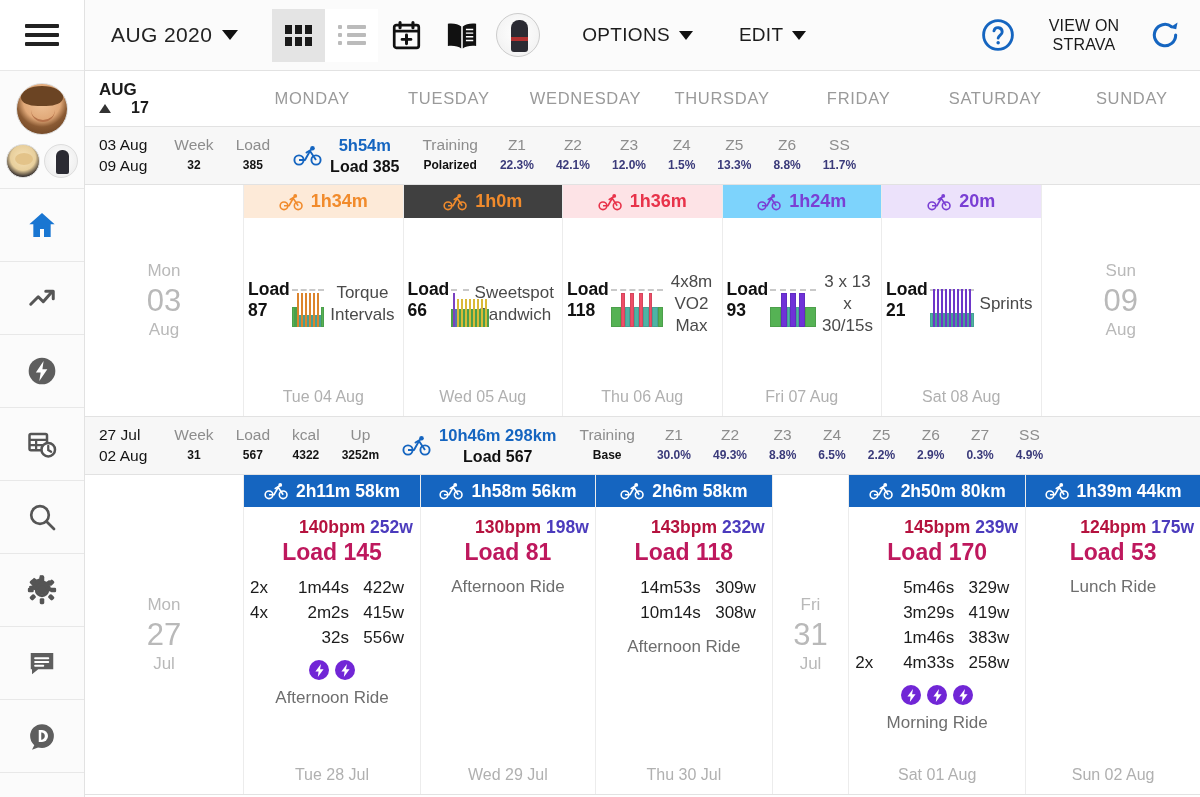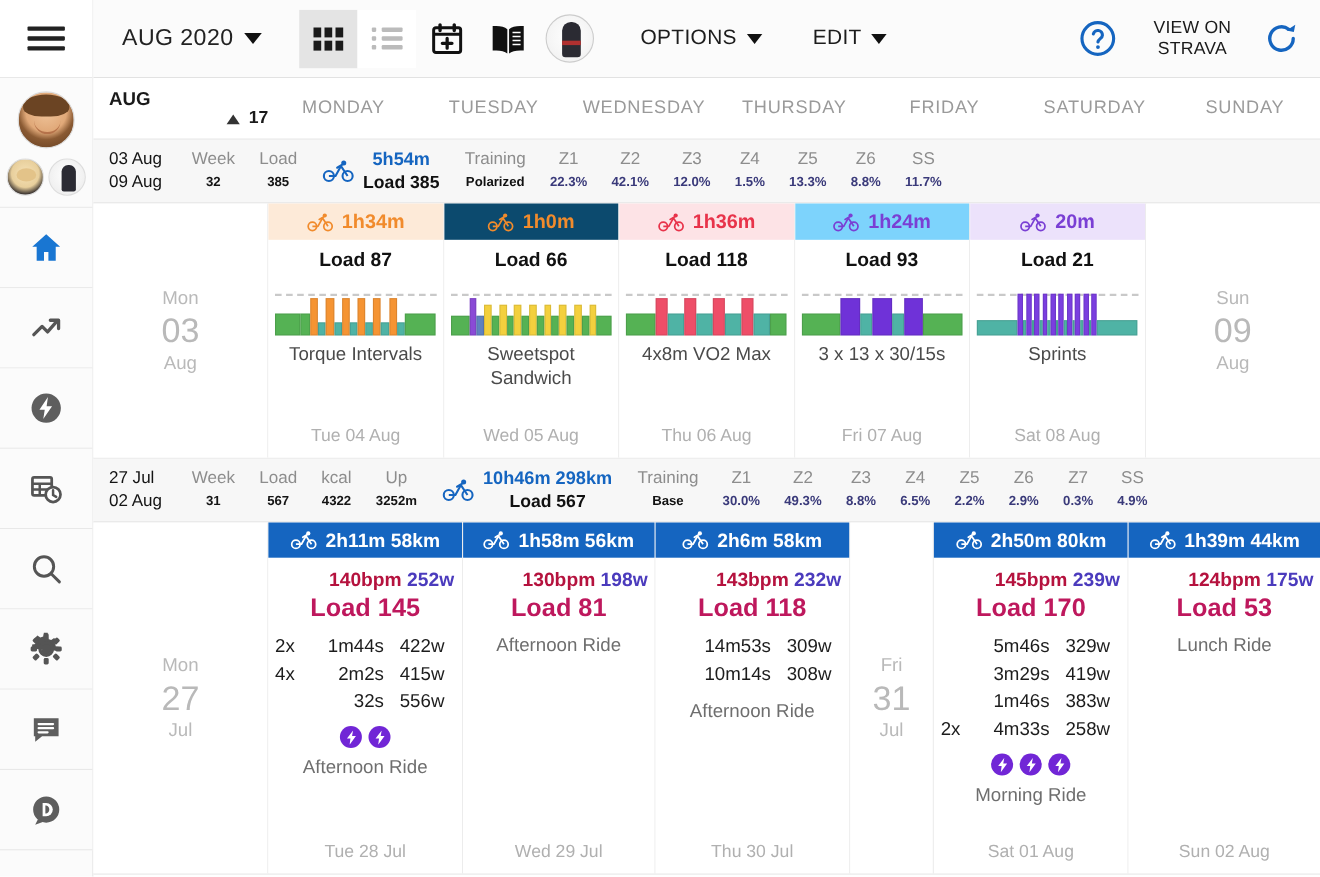--- a/index.html
+++ b/index.html
@@ -124,7 +124,7 @@
     display: flex; flex-direction: column; justify-content: center;
   }
   .dh-month { font-size: 17px; font-weight: bold; color: #1a1a1a; line-height: 19px; }
-  .dh-week { font-size: 16px; font-weight: bold; color: #1a1a1a; line-height: 18px; display: flex; align-items: center; gap: 8px; justify-content: flex-end; }
+  .dh-week { font-size: 16px; font-weight: bold; color: #1a1a1a; line-height: 18px; display: flex; align-items: center; gap: 20px; }
   .tri-up { width: 0; height: 0; border-left: 6px solid transparent; border-right: 6px solid transparent; border-bottom: 9px solid #333; }
   .dh-day { flex: 1 1 0; text-align: center; font-size: 16.5px; color: #9a9a9a; letter-spacing: .7px; }
 

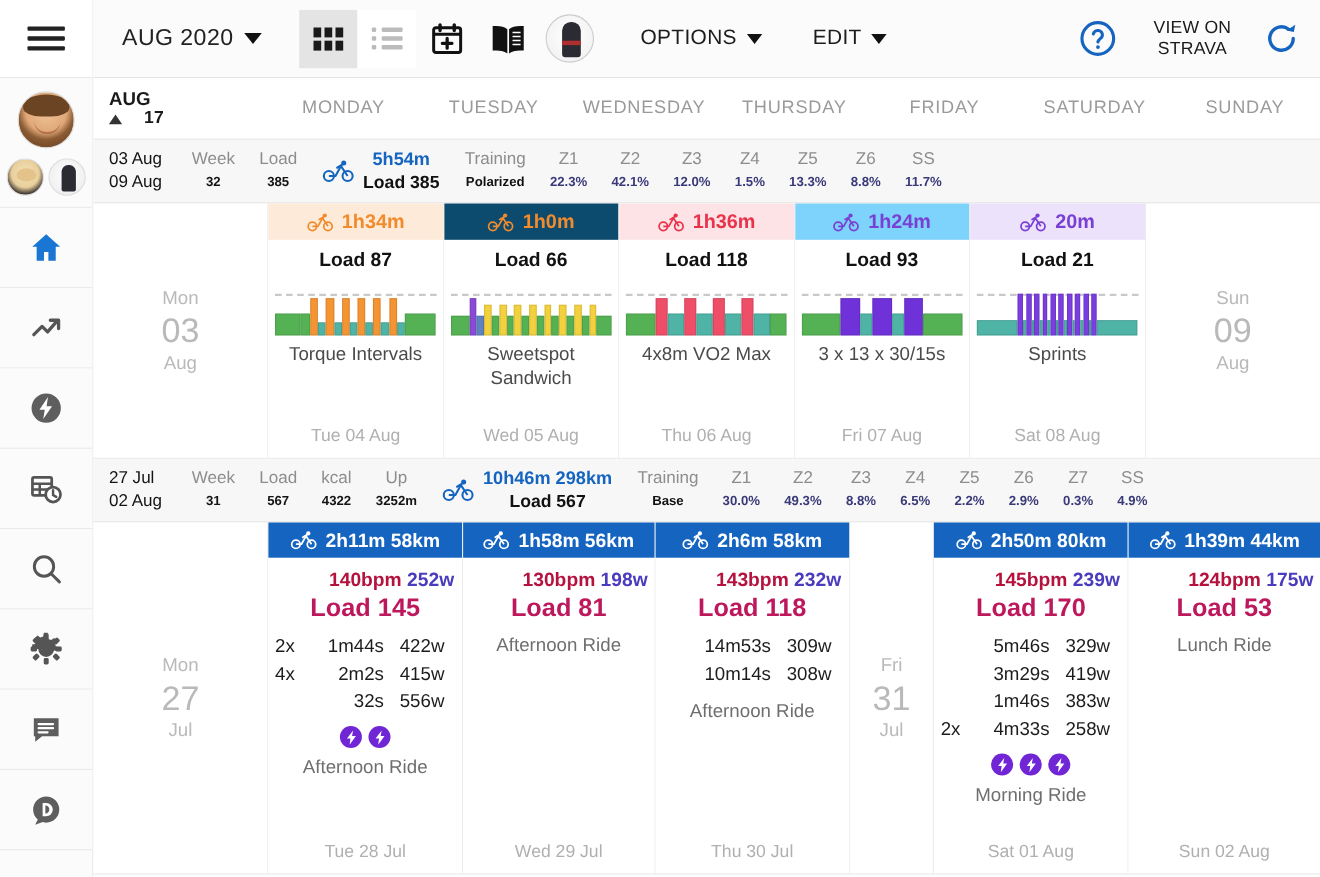--- a/index.html
+++ b/index.html
@@ -510,7 +510,7 @@
           </div>
           <div class="wg-cell">
             <div class="card">
-              <div class="card-head" style="background:#0c4a6e;color:#f18b2c;">
+              <div class="card-head" style="background:#404040;color:#f18b2c;">
                 <svg width="25" height="18" viewBox="0 0 30 21">
                   <circle cx="6" cy="15" r="4.6" fill="none" stroke="#f18b2c" stroke-width="1.9"></circle>
                   <circle cx="23" cy="15" r="4.6" fill="none" stroke="#f18b2c" stroke-width="1.9"></circle>

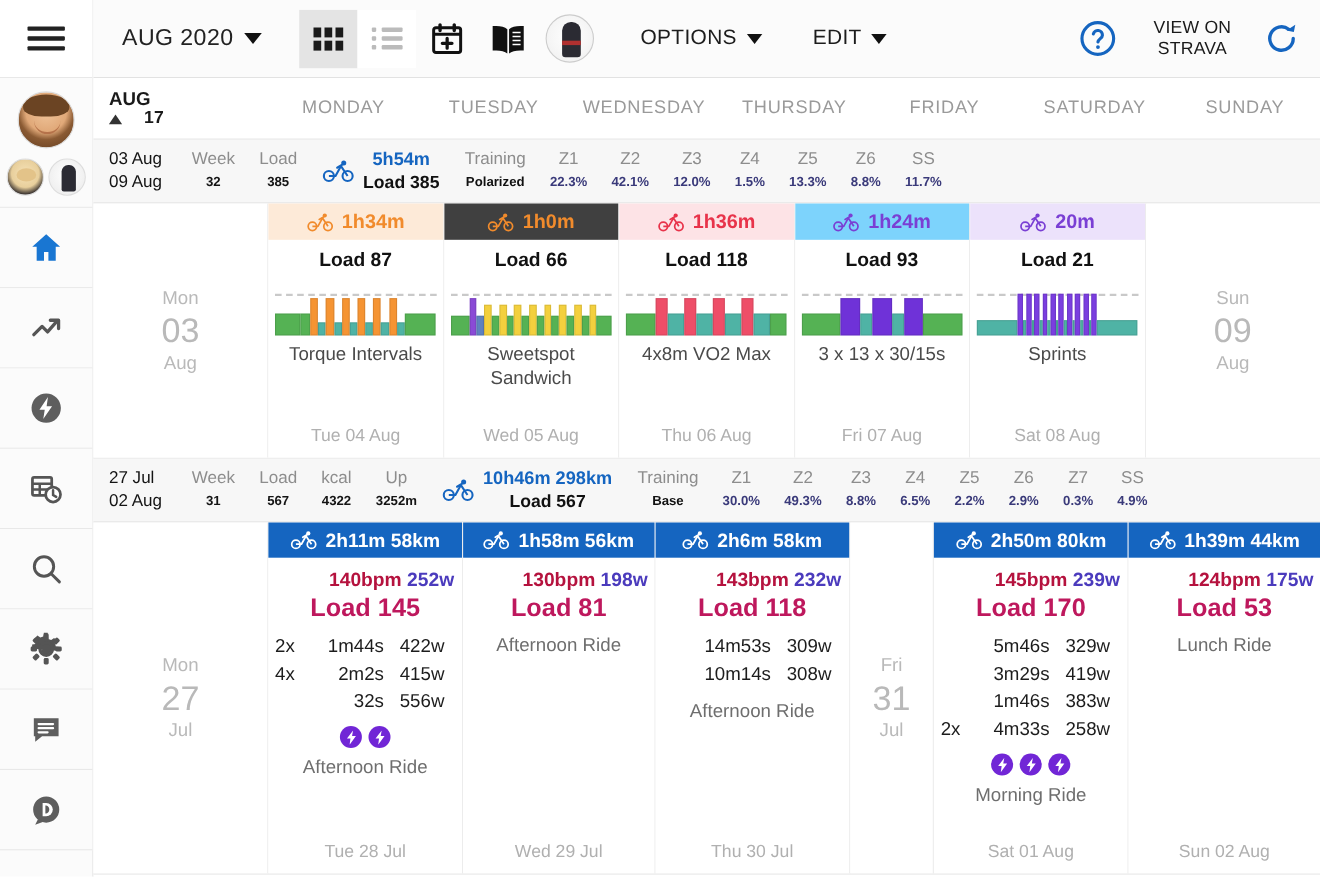--- a/index.html
+++ b/index.html
@@ -166,7 +166,7 @@
     display: flex; align-items: center; justify-content: center; gap: 7px;
     height: 33px; font-size: 18px; font-weight: bold; white-space: nowrap;
   }
-  .card-body { flex: 1 1 auto; display: flex; flex-direction: column; align-items: center; padding: 4px 4px 0 4px; }
+  .card-body { flex: 1 1 auto; display: flex; flex-direction: row; align-items: center; padding: 4px 4px 0 4px; }
   .card-load { font-size: 17.5px; font-weight: bold; color: #111; margin: 4px 0 6px; }
   .card-title { font-size: 17px; color: #4a4a4a; text-align: center; line-height: 22px; padding: 6px 4px 0; }
   .card-foot { font-size: 16px; color: #b0b0b0; text-align: center; padding: 8px 0 10px; }

